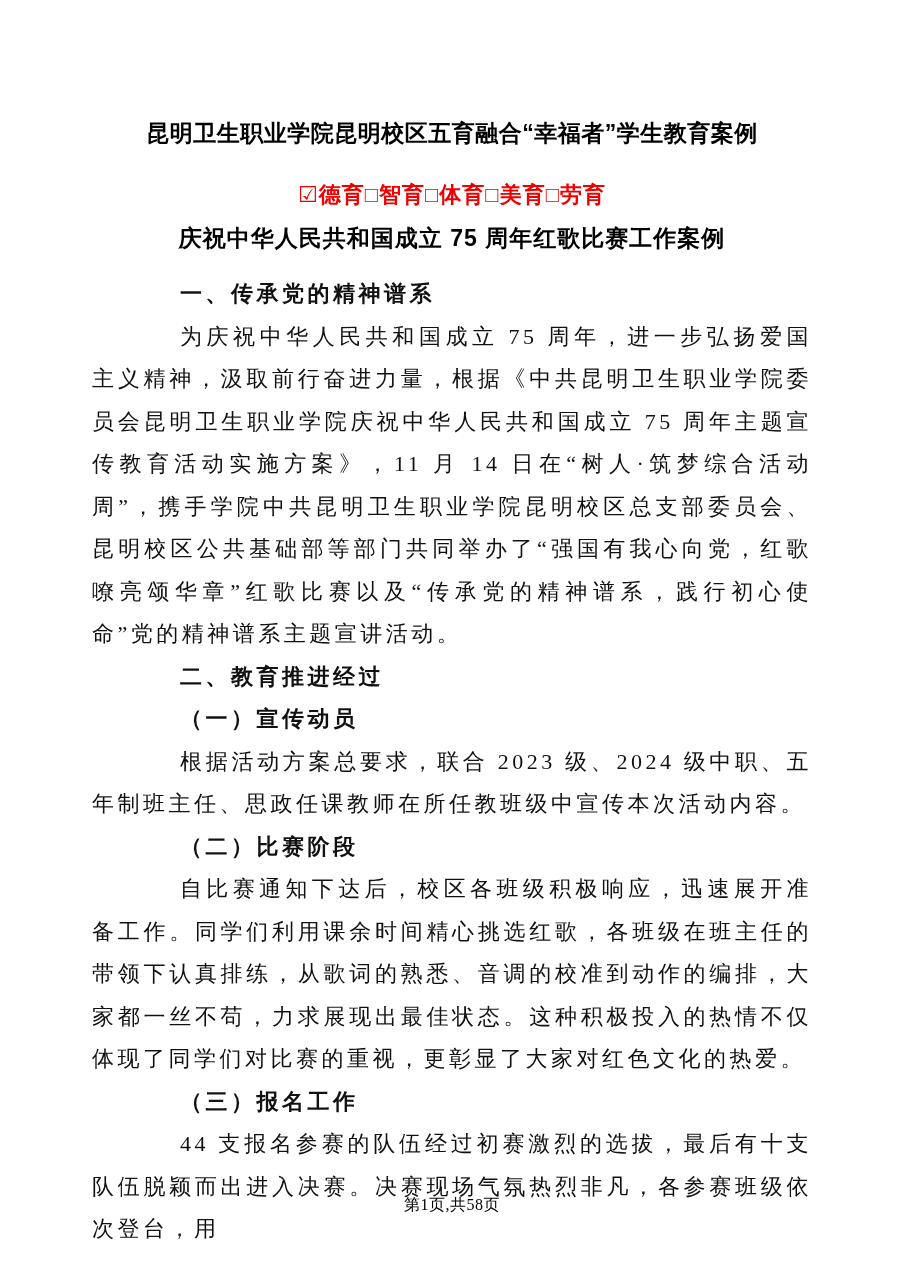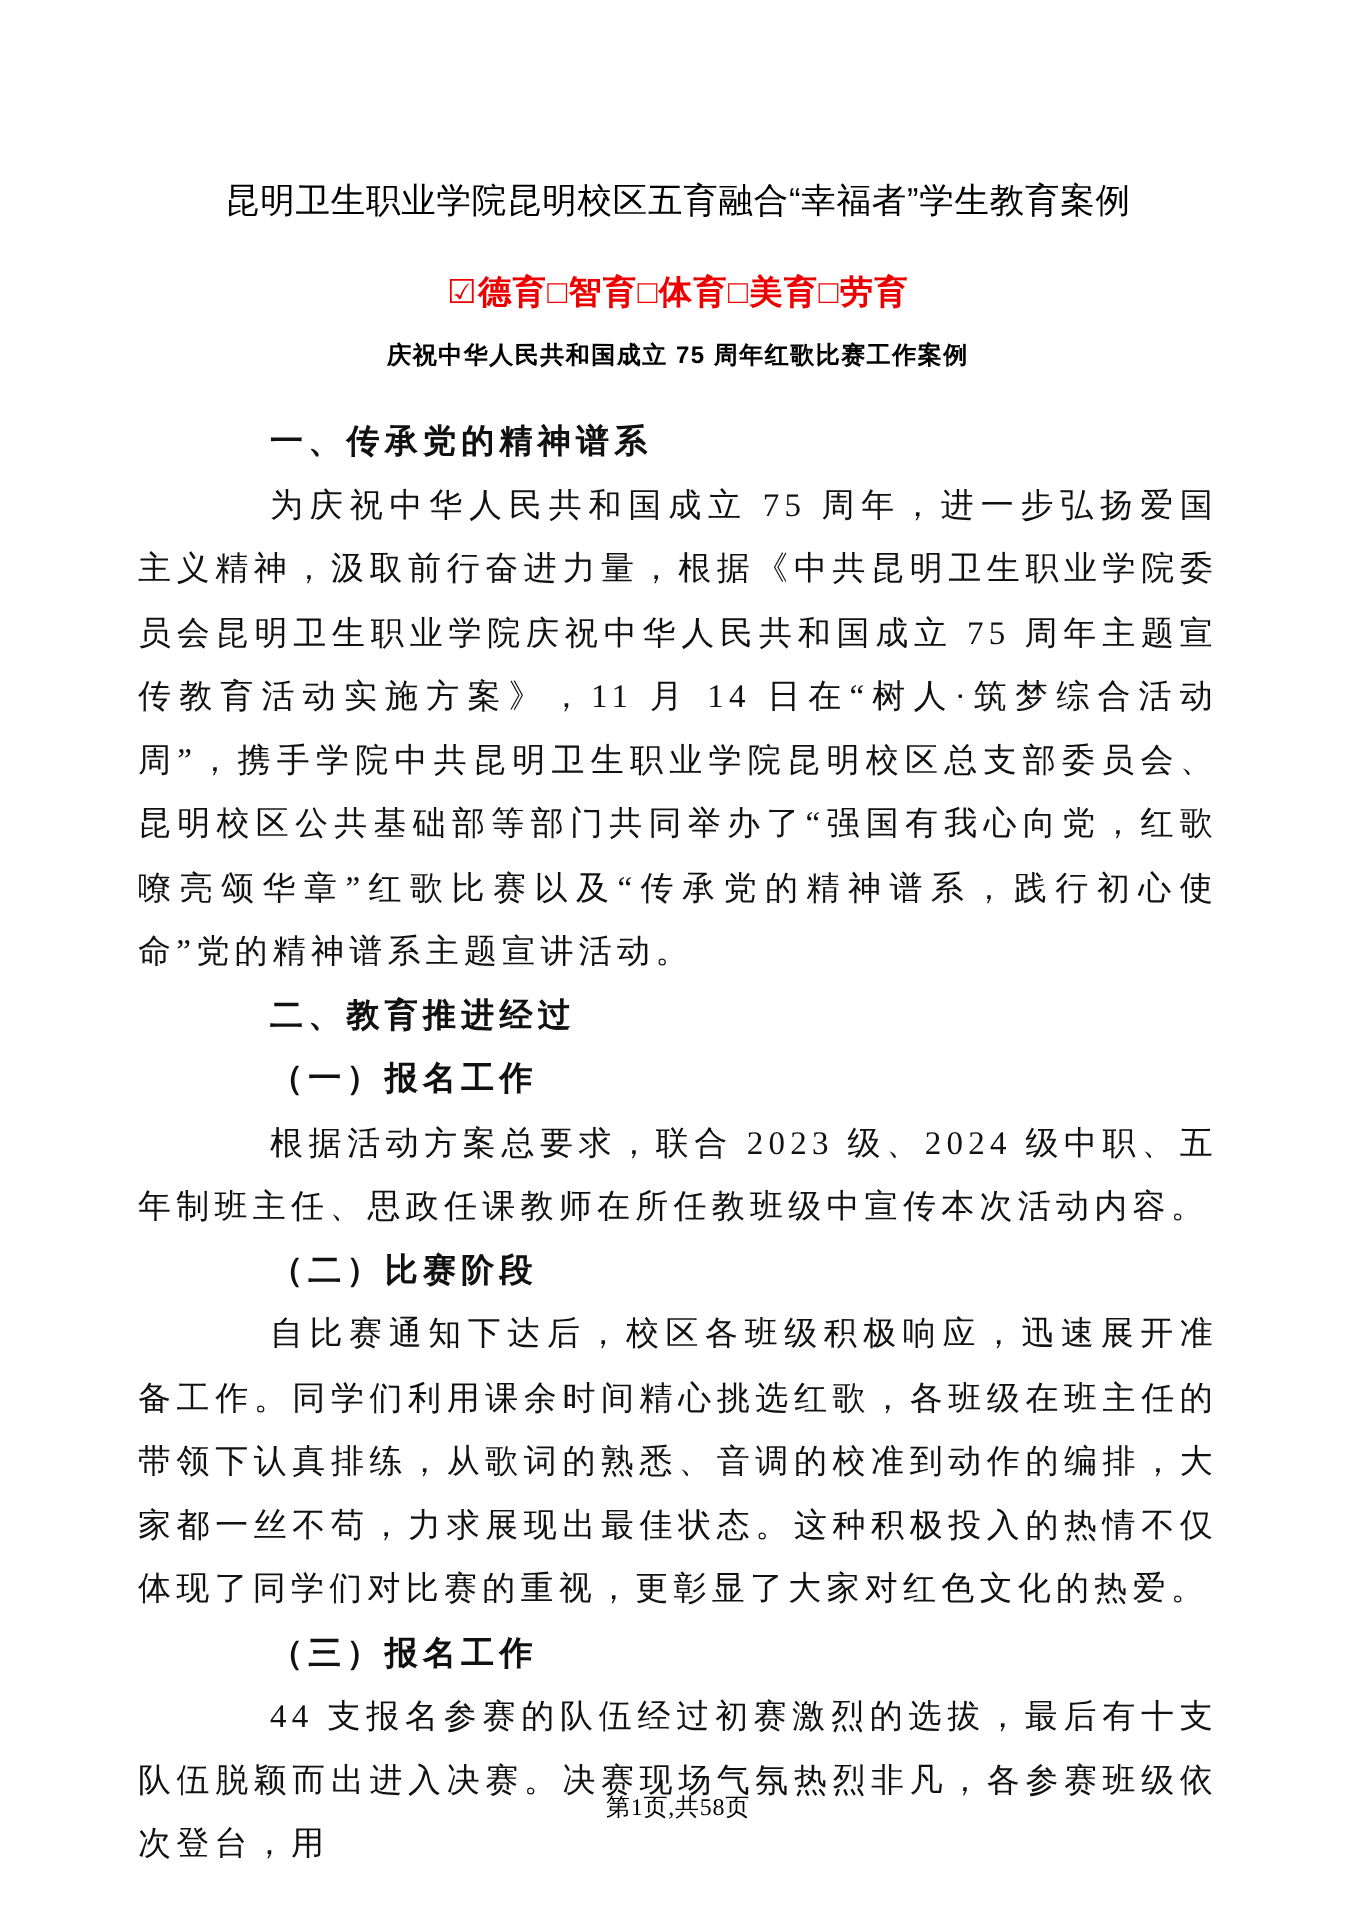--- a/index.html
+++ b/index.html
@@ -25,7 +25,7 @@
     .doc-title {
       text-align: center;
       font-family: "Liberation Sans", "DejaVu Sans", sans-serif;
-      font-weight: normal;
+      font-weight: bold;
       font-size: 23px;
       line-height: 30px;
       color: #000000;

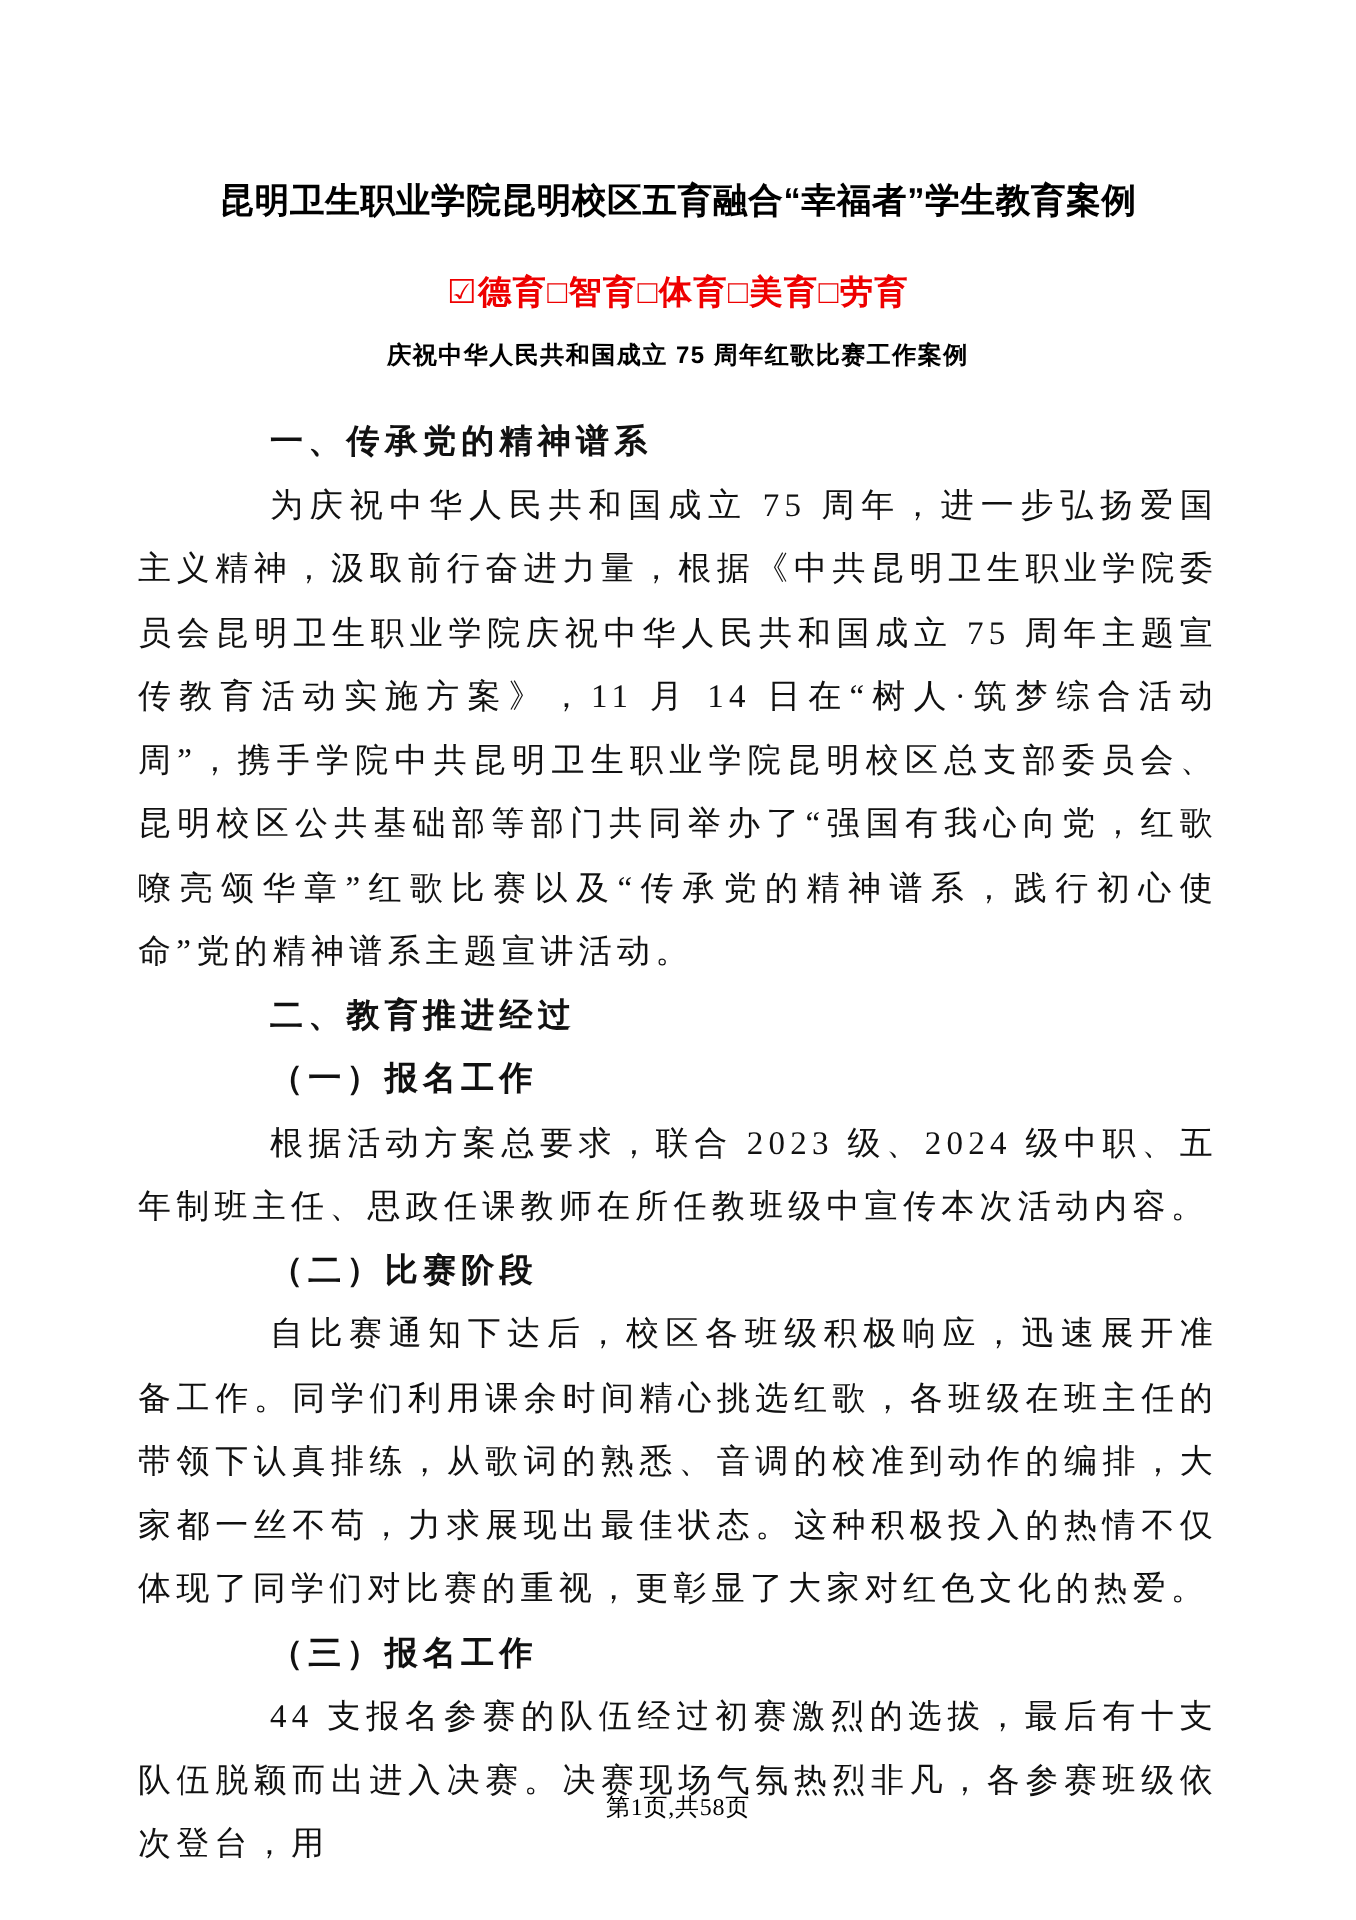--- a/index.html
+++ b/index.html
@@ -45,7 +45,7 @@
       text-align: center;
       font-family: "Liberation Sans", "DejaVu Sans", sans-serif;
       font-weight: bold;
-      font-size: 16px;
+      font-size: 23px;
       line-height: 30px;
       margin-top: 14px;
       color: #000000;

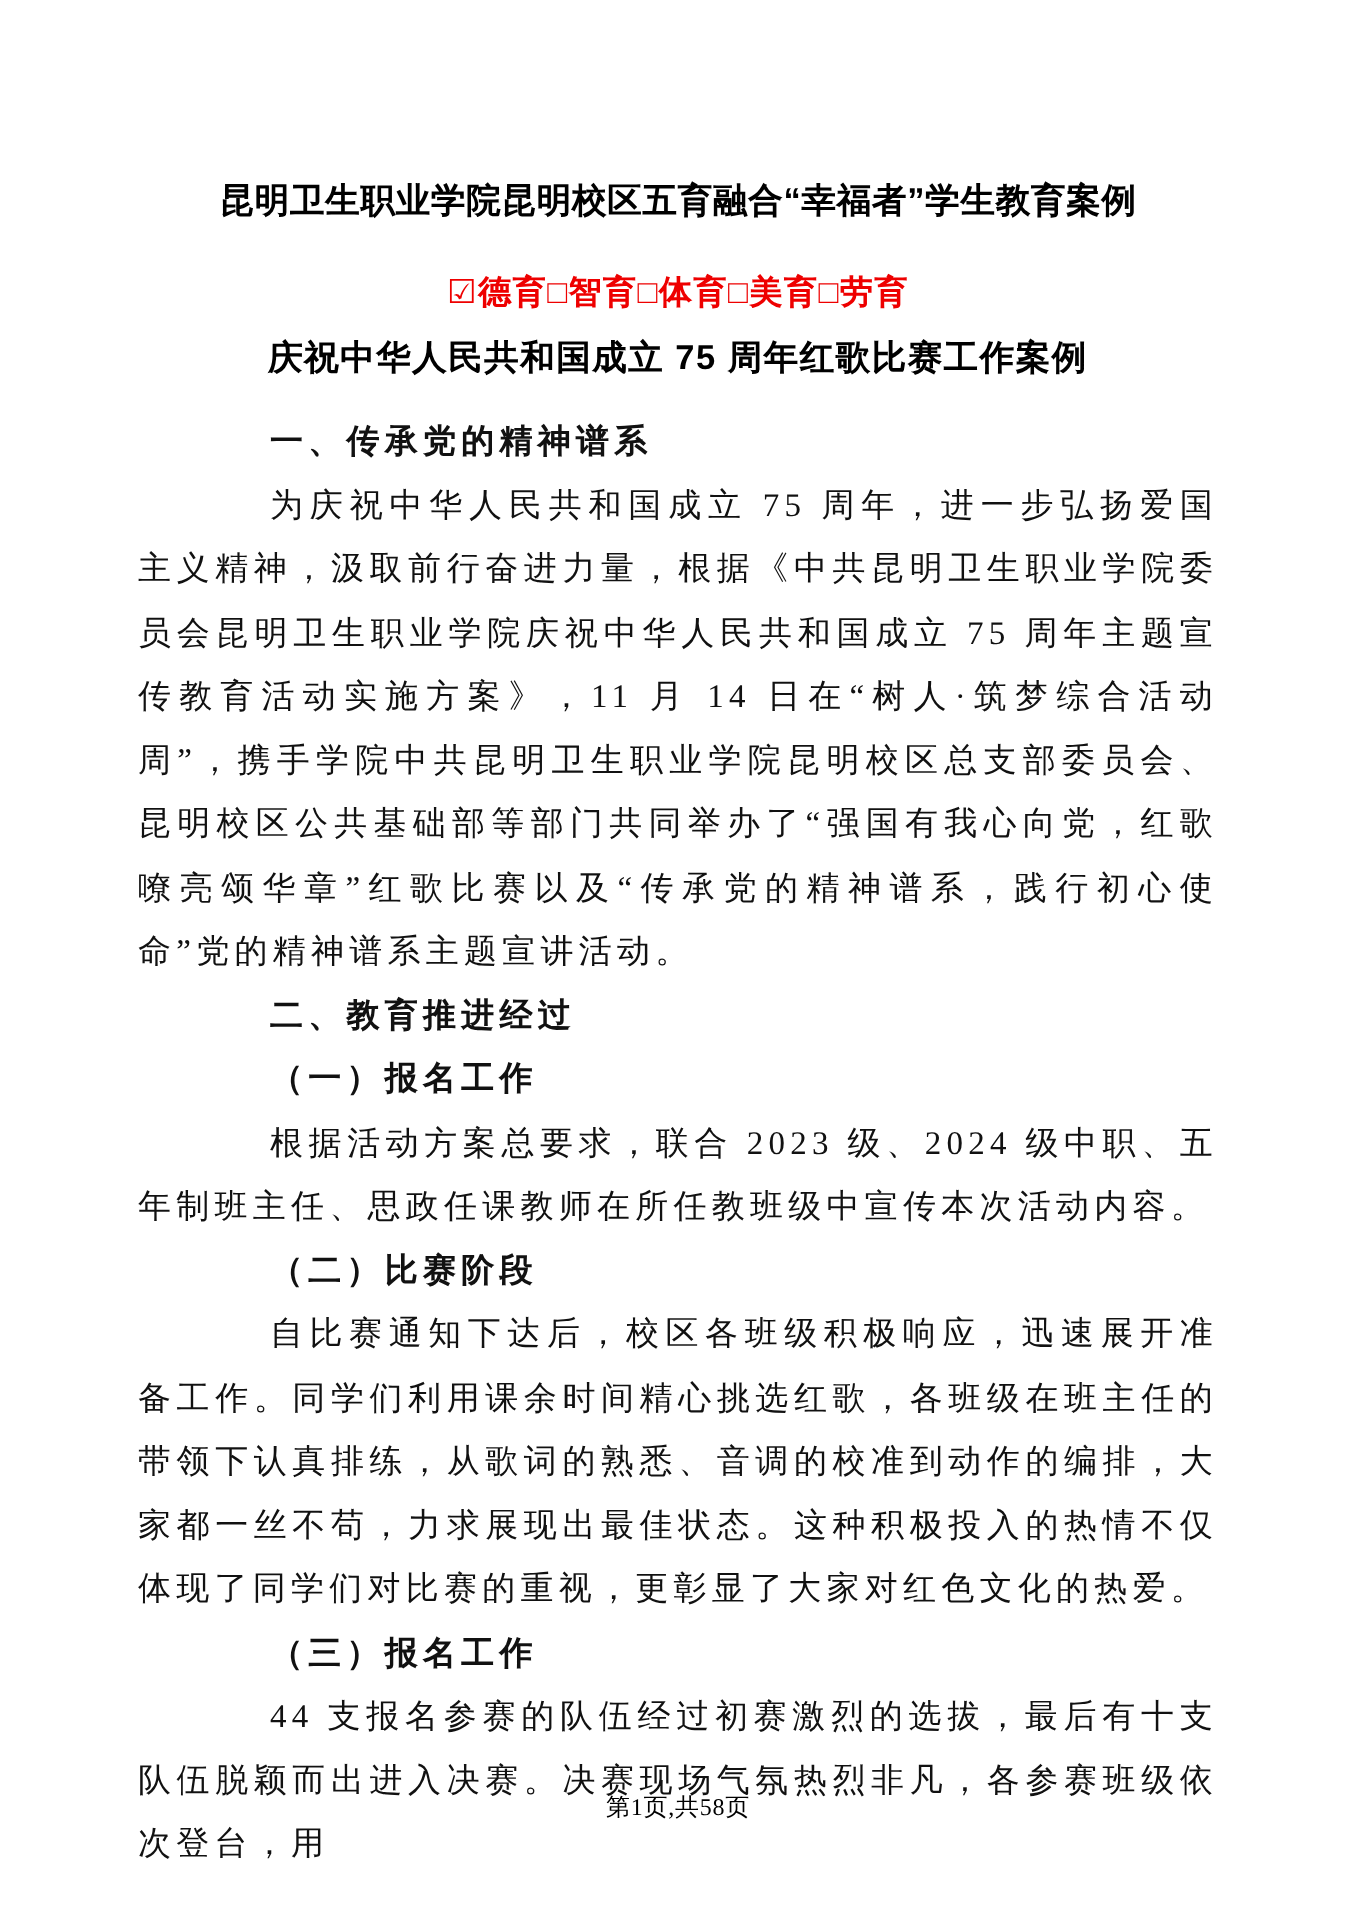--- a/index.html
+++ b/index.html
@@ -105,7 +105,7 @@
 
     <div class="block heading1">二、教育推进经过</div>
 
-    <div class="block heading2">（一）报名工作</div>
+    <div class="block heading2">（一）宣传动员</div>
 
     <div class="block paragraph">根据活动方案总要求，联合 2023 级、2024 级中职、五年制班主任、思政任课教师在所任教班级中宣传本次活动内容。</div>
 

